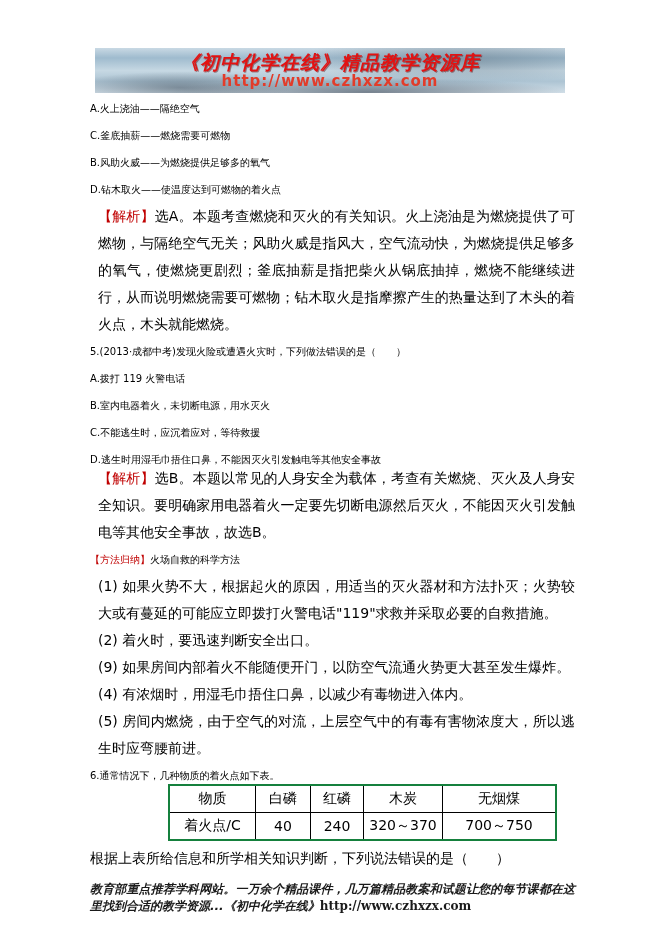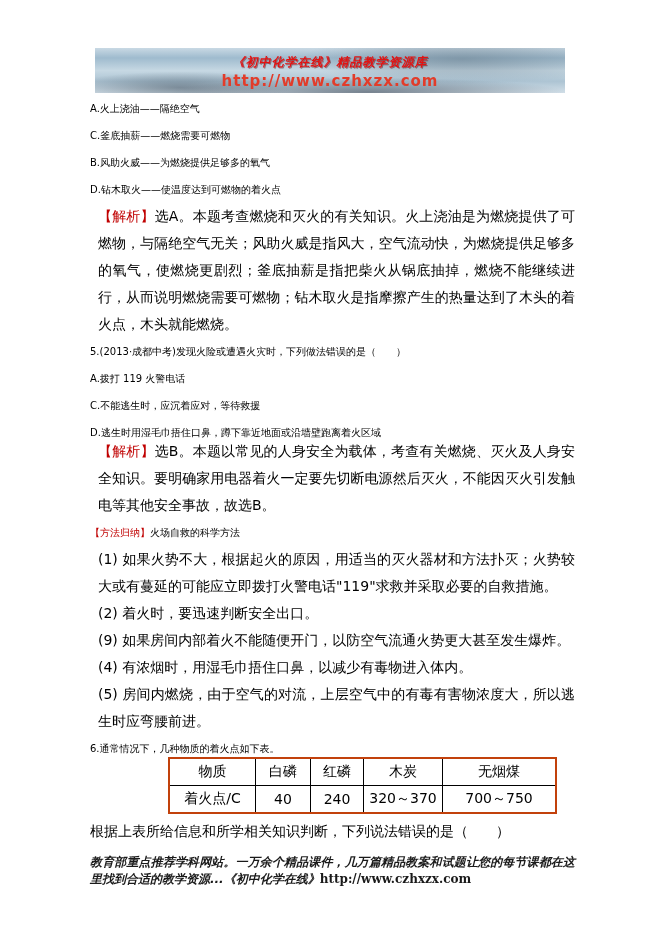--- a/index.html
+++ b/index.html
@@ -22,7 +22,7 @@
       linear-gradient(180deg,#c9d9e4 0%,#9fbbce 22%,#c6d8e3 50%,#adc4d3 74%,#d2dfe8 100%);
   }
   .banner-title{
-    font-size:12px;font-weight:bold;font-style:italic;color:#e21212;
+    font-size:19px;font-weight:bold;font-style:italic;color:#e21212;
     text-align:center;line-height:23px;margin-top:3px;letter-spacing:1px;
     text-shadow:1px 1px 0 rgba(90,0,0,0.45);
     white-space:nowrap;

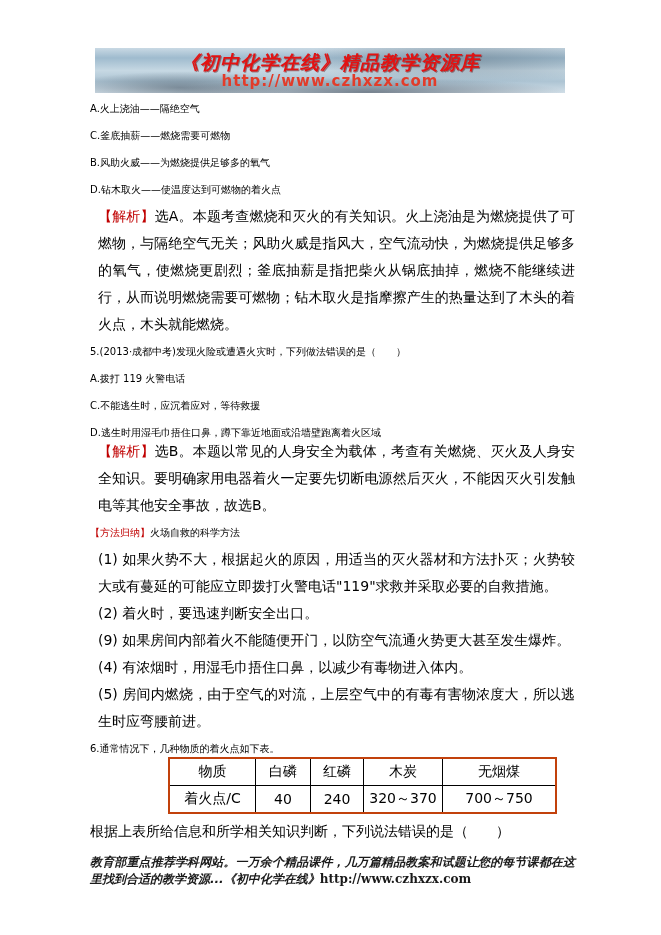--- a/index.html
+++ b/index.html
@@ -79,6 +79,7 @@
 
     <p class="line">5.(2013·成都中考)发现火险或遭遇火灾时，下列做法错误的是（　　）</p>
     <p class="line">A.拨打 119 火警电话</p>
+    <p class="line">B.室内电器着火，未切断电源，用水灭火</p>
     <p class="line">C.不能逃生时，应沉着应对，等待救援</p>
     <p class="line">D.逃生时用湿毛巾捂住口鼻，蹲下靠近地面或沿墙壁跑离着火区域</p>
 

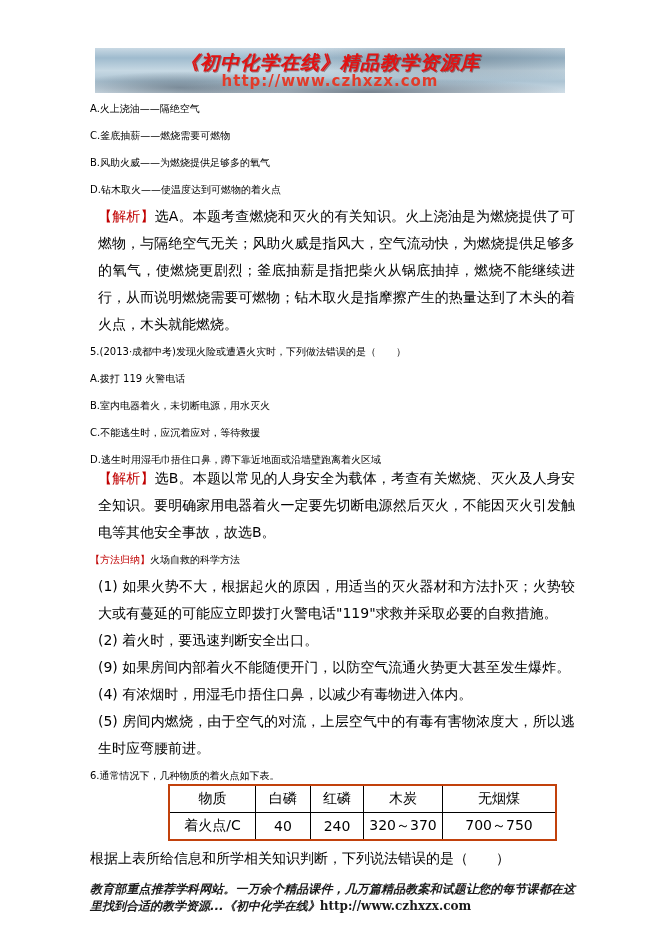--- a/index.html
+++ b/index.html
@@ -81,7 +81,7 @@
     <p class="line">A.拨打 119 火警电话</p>
     <p class="line">B.室内电器着火，未切断电源，用水灭火</p>
     <p class="line">C.不能逃生时，应沉着应对，等待救援</p>
-    <p class="line">D.逃生时用湿毛巾捂住口鼻，蹲下靠近地面或沿墙壁跑离着火区域</p>
+    <p class="line">D.逃生时用湿毛巾捂住口鼻，不能因灭火引发触电等其他安全事故</p>
 
     <p class="para tight-top"><span class="red">【解析】</span><span>选B。本题以常见的人身安全为载体，考查有关燃烧、灭火及人身安全知识。要明确家用电器着火一定要先切断电源然后灭火，不能因灭火引发触电等其他安全事故，故选B。</span></p>
 

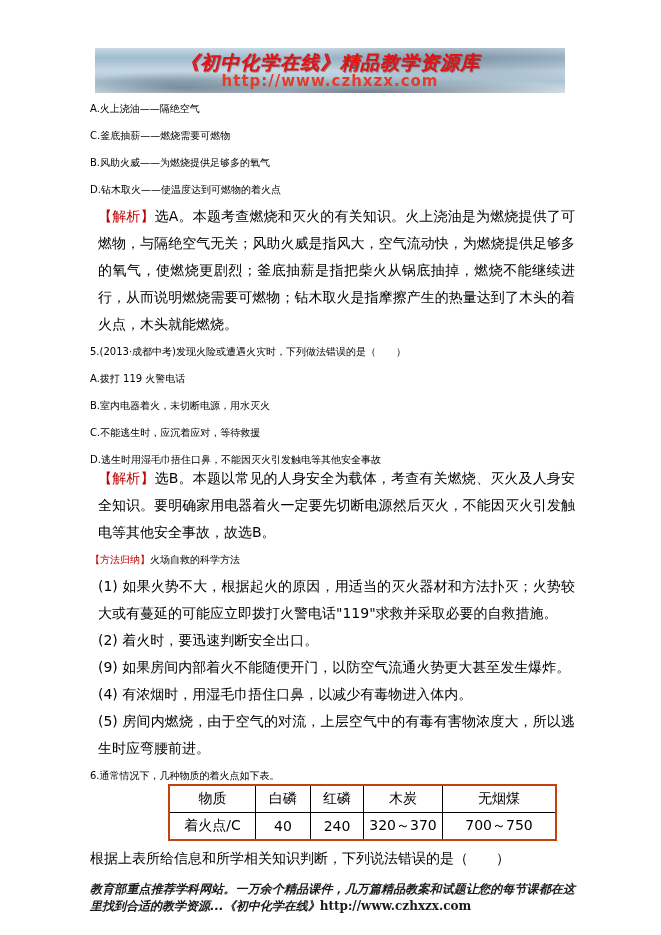--- a/index.html
+++ b/index.html
@@ -41,7 +41,7 @@
 
   
   table.atable{
-    border-collapse:collapse;border:2px solid #c2410c;
+    border-collapse:collapse;border:2px solid #15803d;
     margin:-5px 8px 0 78px;table-layout:fixed;padding-left:12px;
   }
   .atable th,.atable td{

